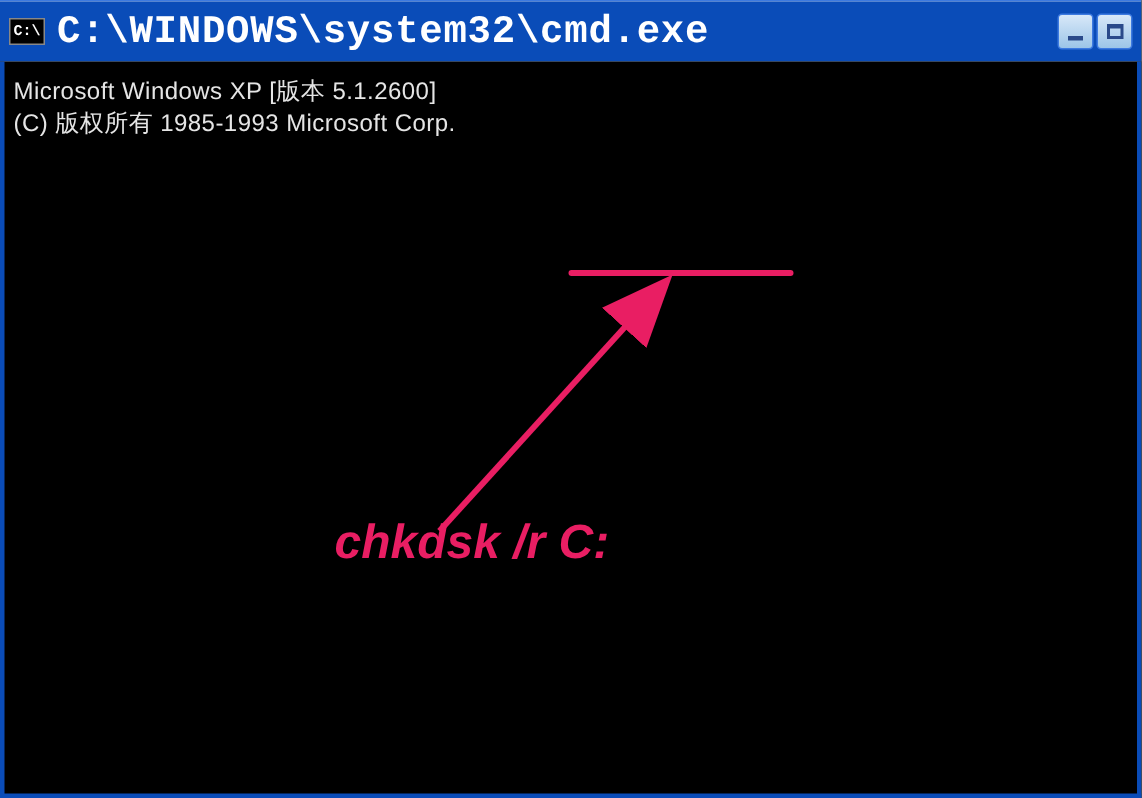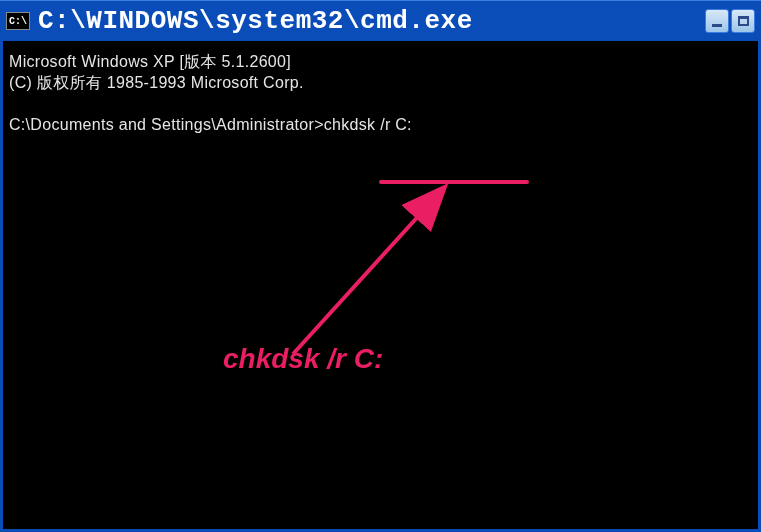--- a/index.html
+++ b/index.html
@@ -154,7 +154,6 @@
     <div class="console-line">Microsoft Windows XP [版本 5.1.2600]</div>
     <div class="console-line">(C) 版权所有 1985-1993 Microsoft Corp.</div>
     <div class="console-blank"></div>
-    <div class="console-line">C:\Documents and Settings\Administrator&gt;chkdsk /r C:</div>
 
     <div class="annotation-underline"></div>
     <svg class="annotation-arrow-svg" viewBox="0 0 200 180">

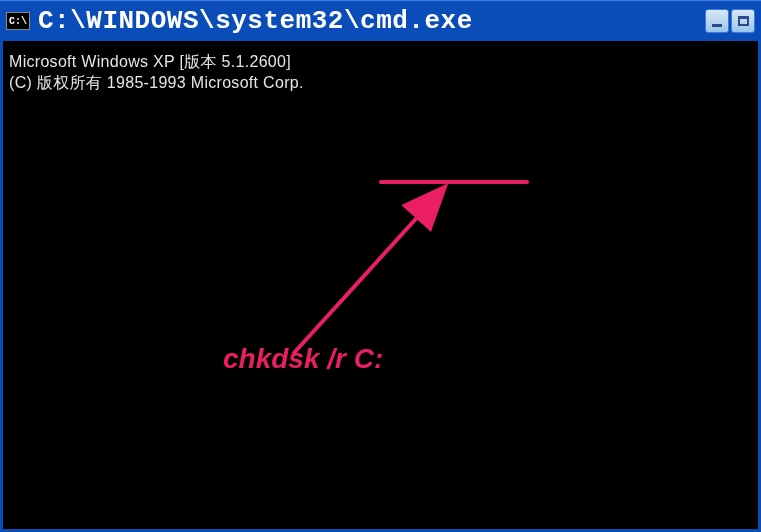--- a/index.html
+++ b/index.html
@@ -127,7 +127,7 @@
       top: 302px;
       color: #e91e63;
       font-family: Arial, sans-serif;
-      font-size: 28px;
+      font-size: 32px;
       font-weight: bold;
       font-style: italic;
     }

